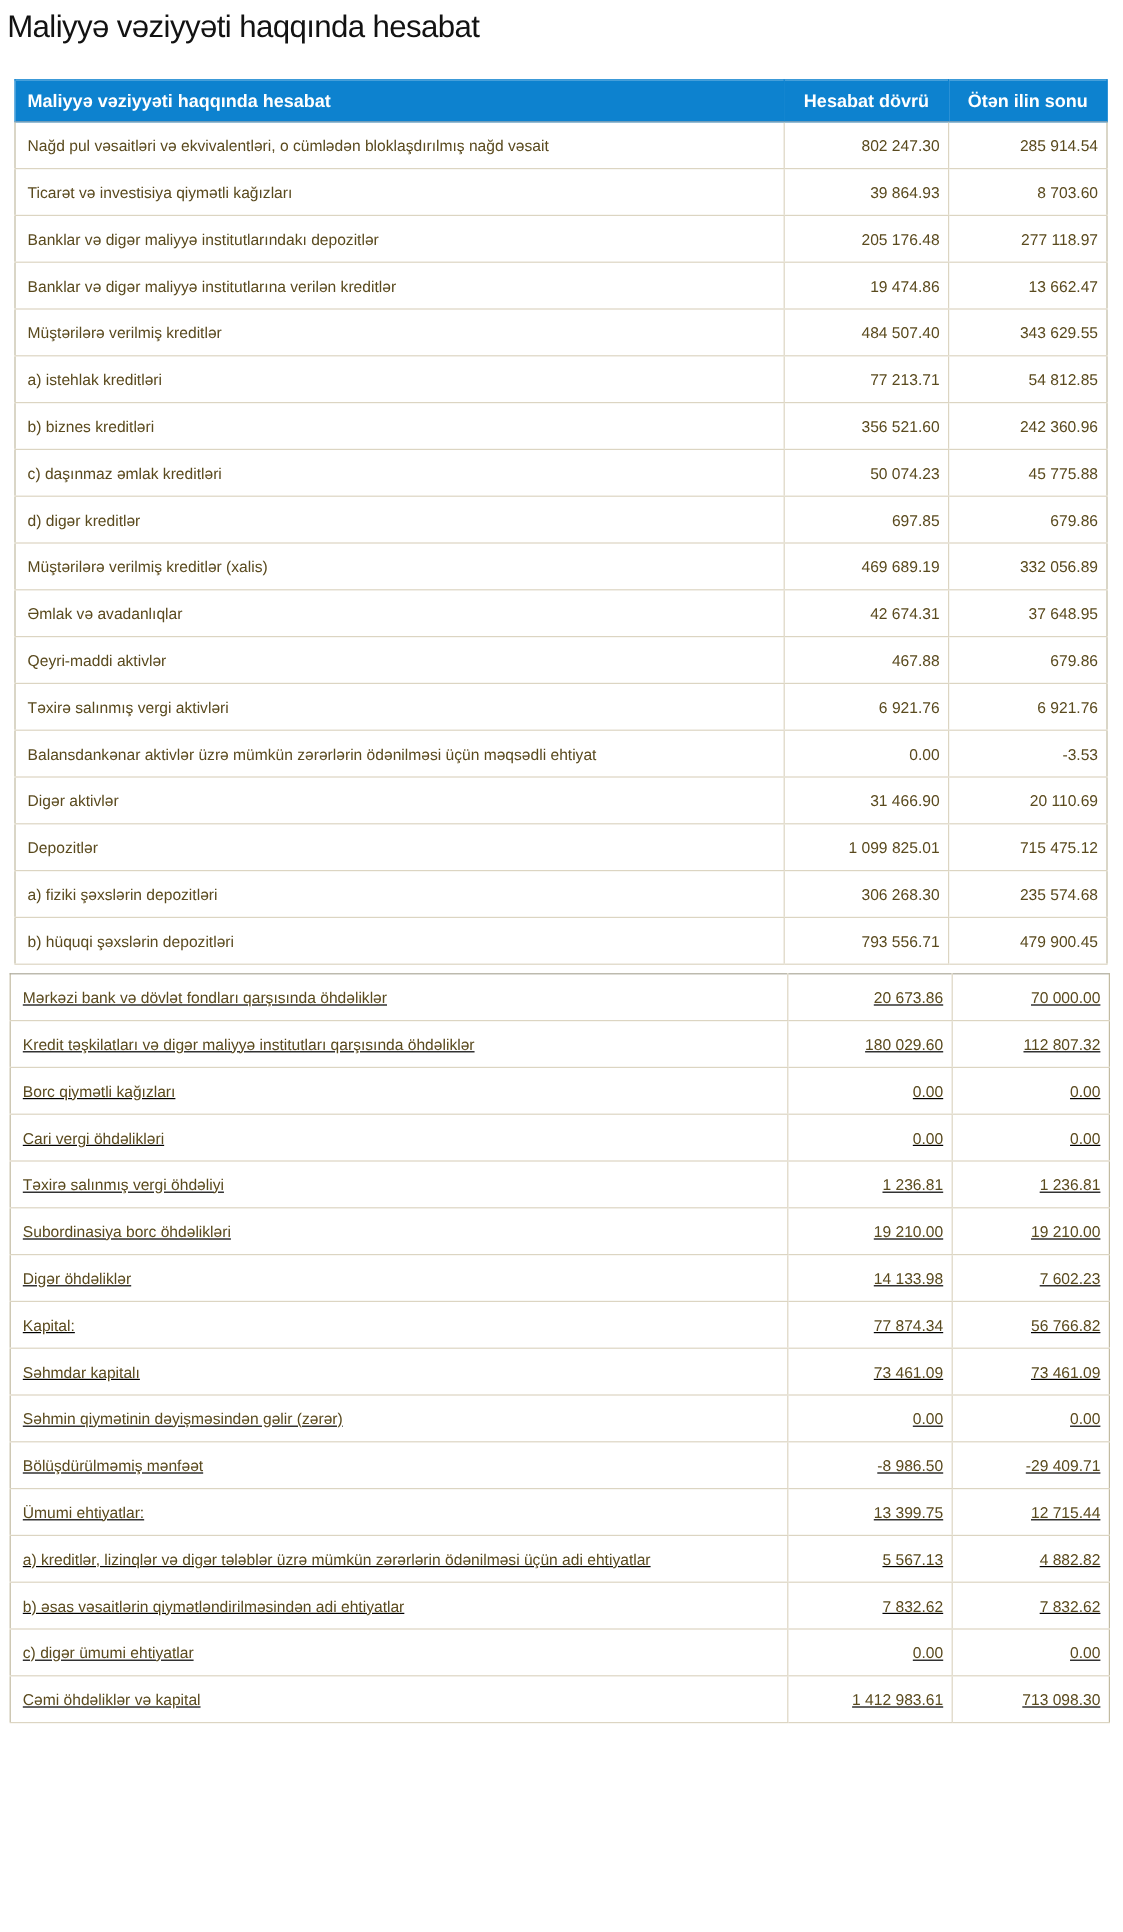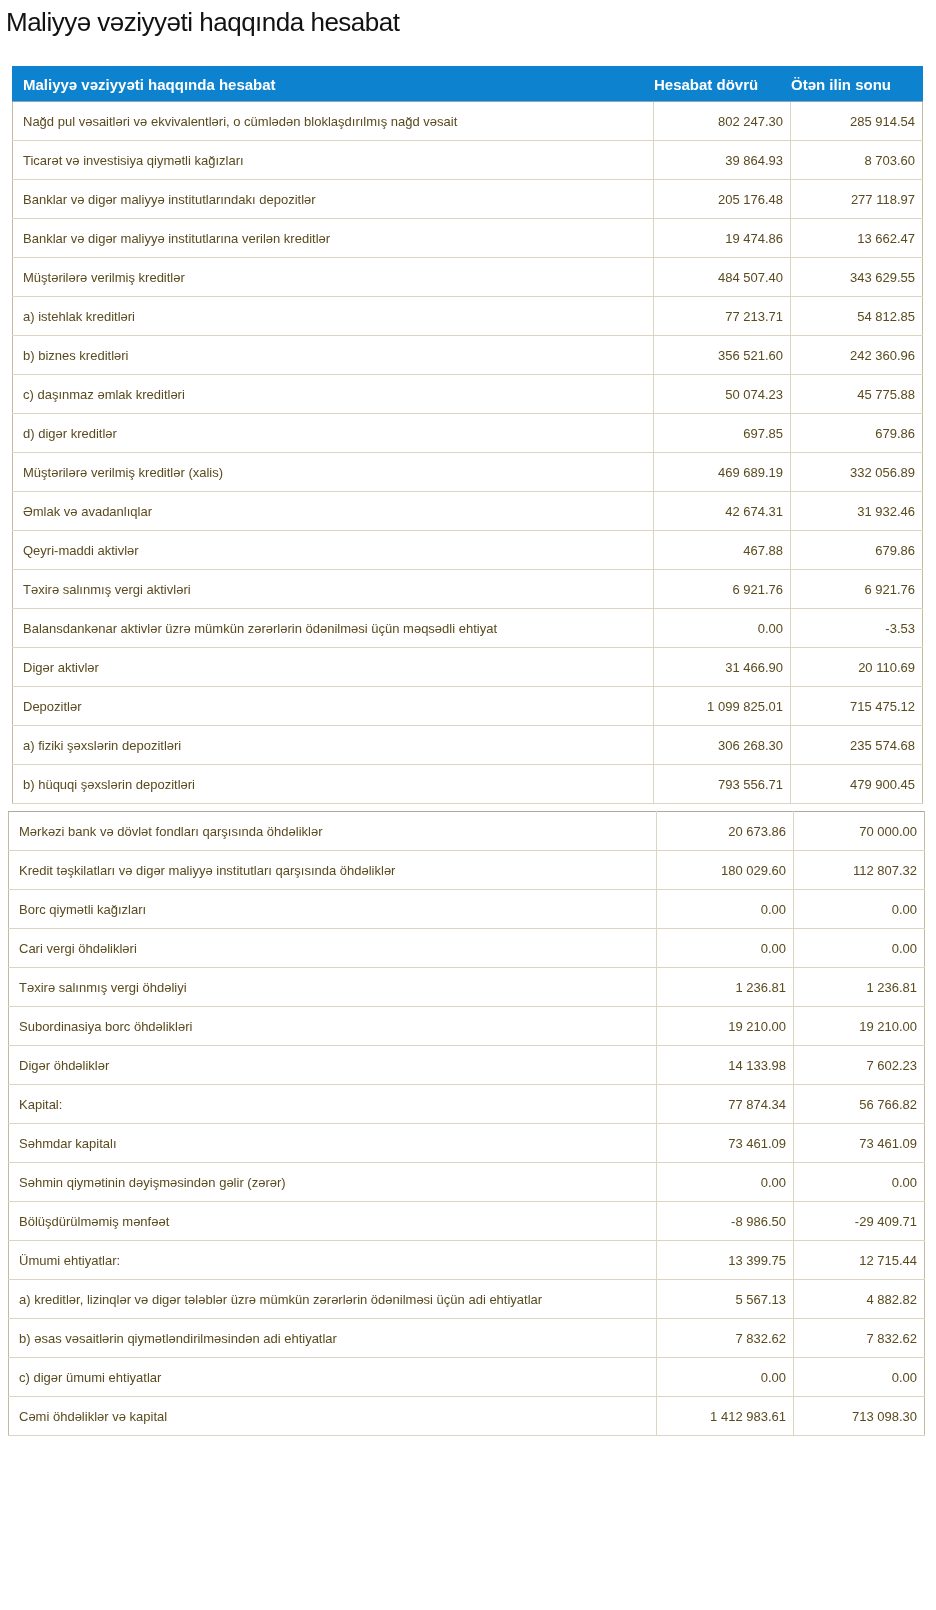--- a/index.html
+++ b/index.html
@@ -50,7 +50,7 @@
     padding-left: 10px;
   }
   th.h-num {
-    text-align: left;
+    text-align: center;
     border-left: 1px solid #57a7dd;
   }
   td {

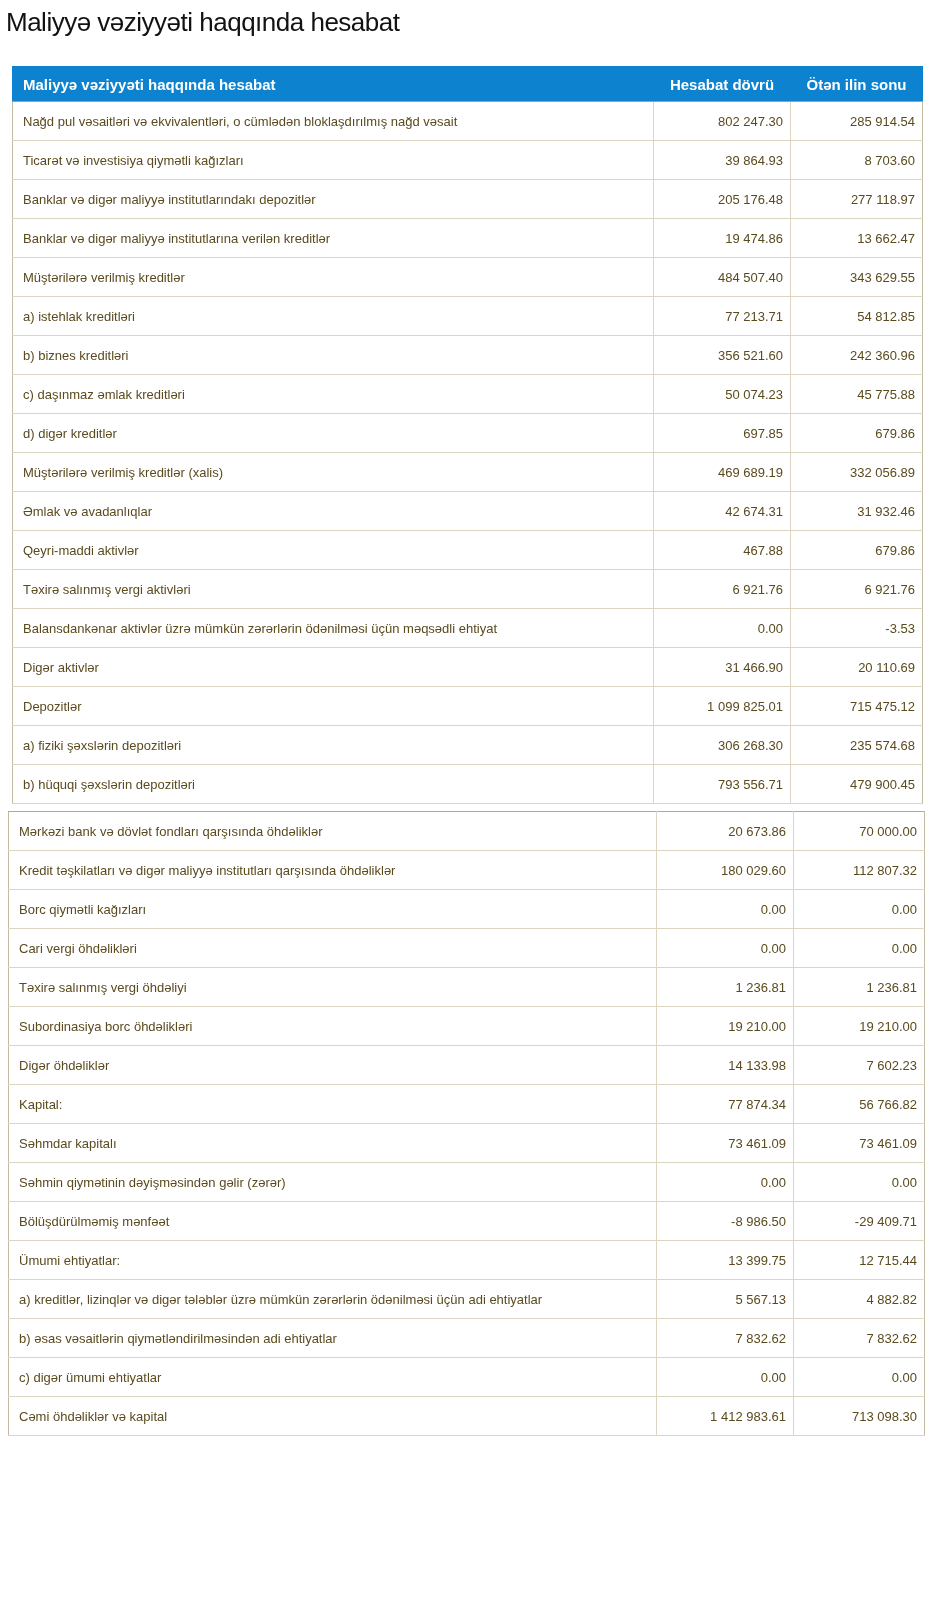--- a/index.html
+++ b/index.html
@@ -147,7 +147,7 @@
         <tr>
           <td class="c-label">Əmlak və avadanlıqlar</td>
           <td class="c-num">42 674.31</td>
-          <td class="c-num">31 932.46</td>
+          <td class="c-num">37 648.95</td>
         </tr>
         <tr>
           <td class="c-label">Qeyri-maddi aktivlər</td>

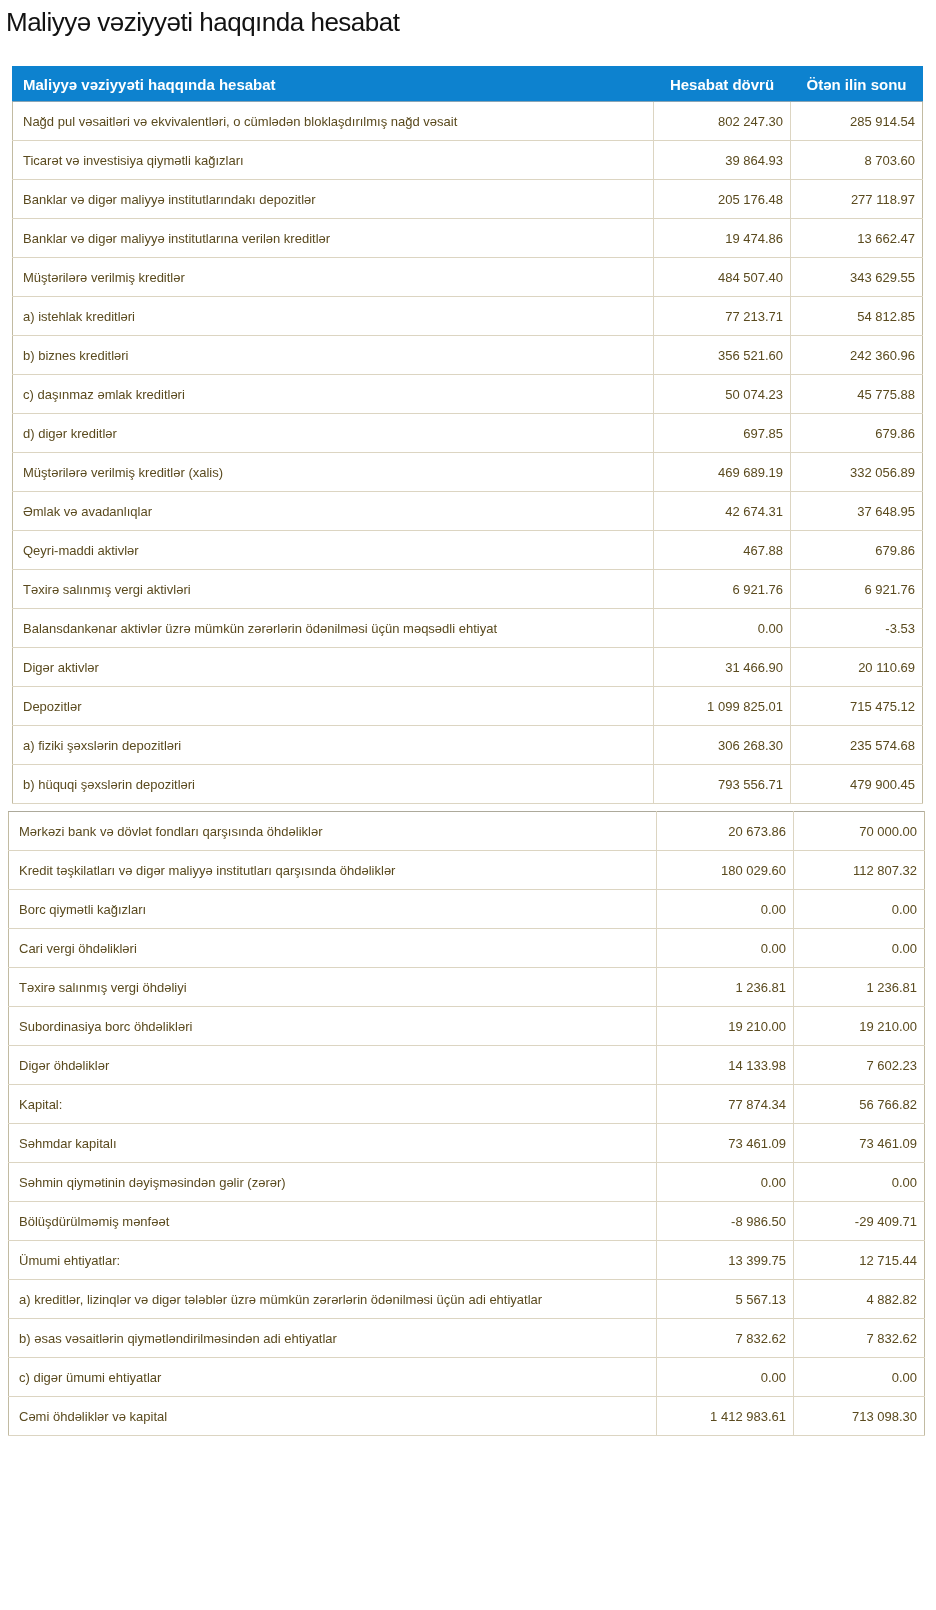--- a/index.html
+++ b/index.html
@@ -34,6 +34,7 @@
     width: 916px;
     margin: 7px 0 0 8px;
     border-top-color: #adaa9b;
+    text-decoration: underline;
   }
   th.h-cell {
     background: #0d82cf;

